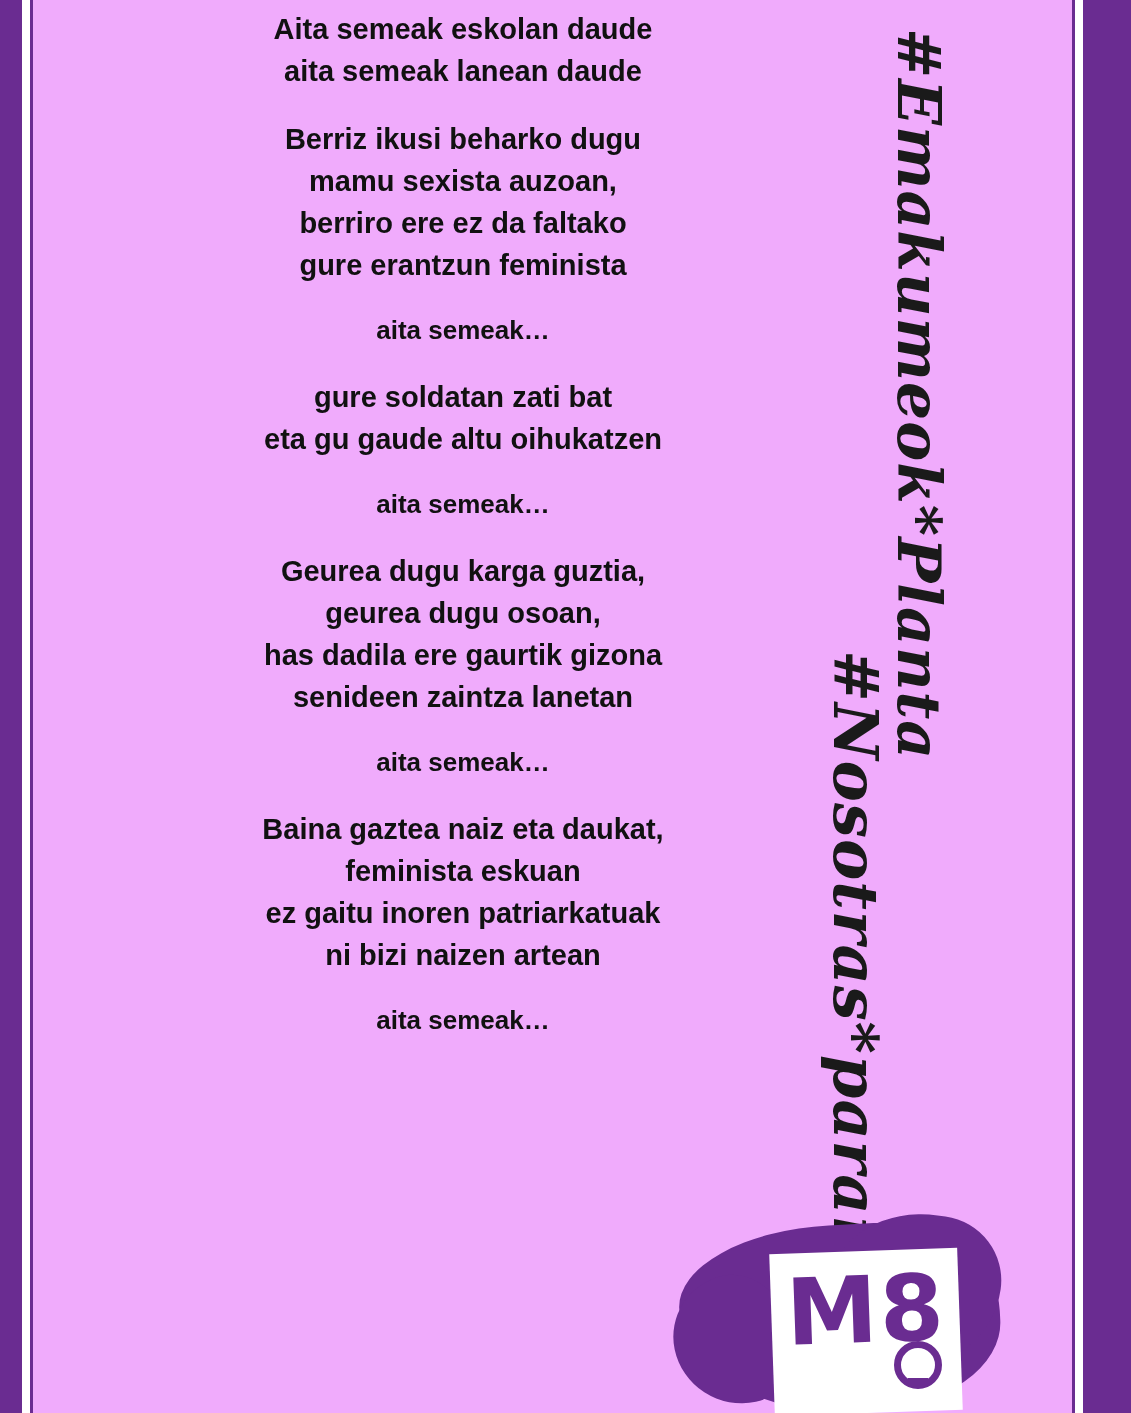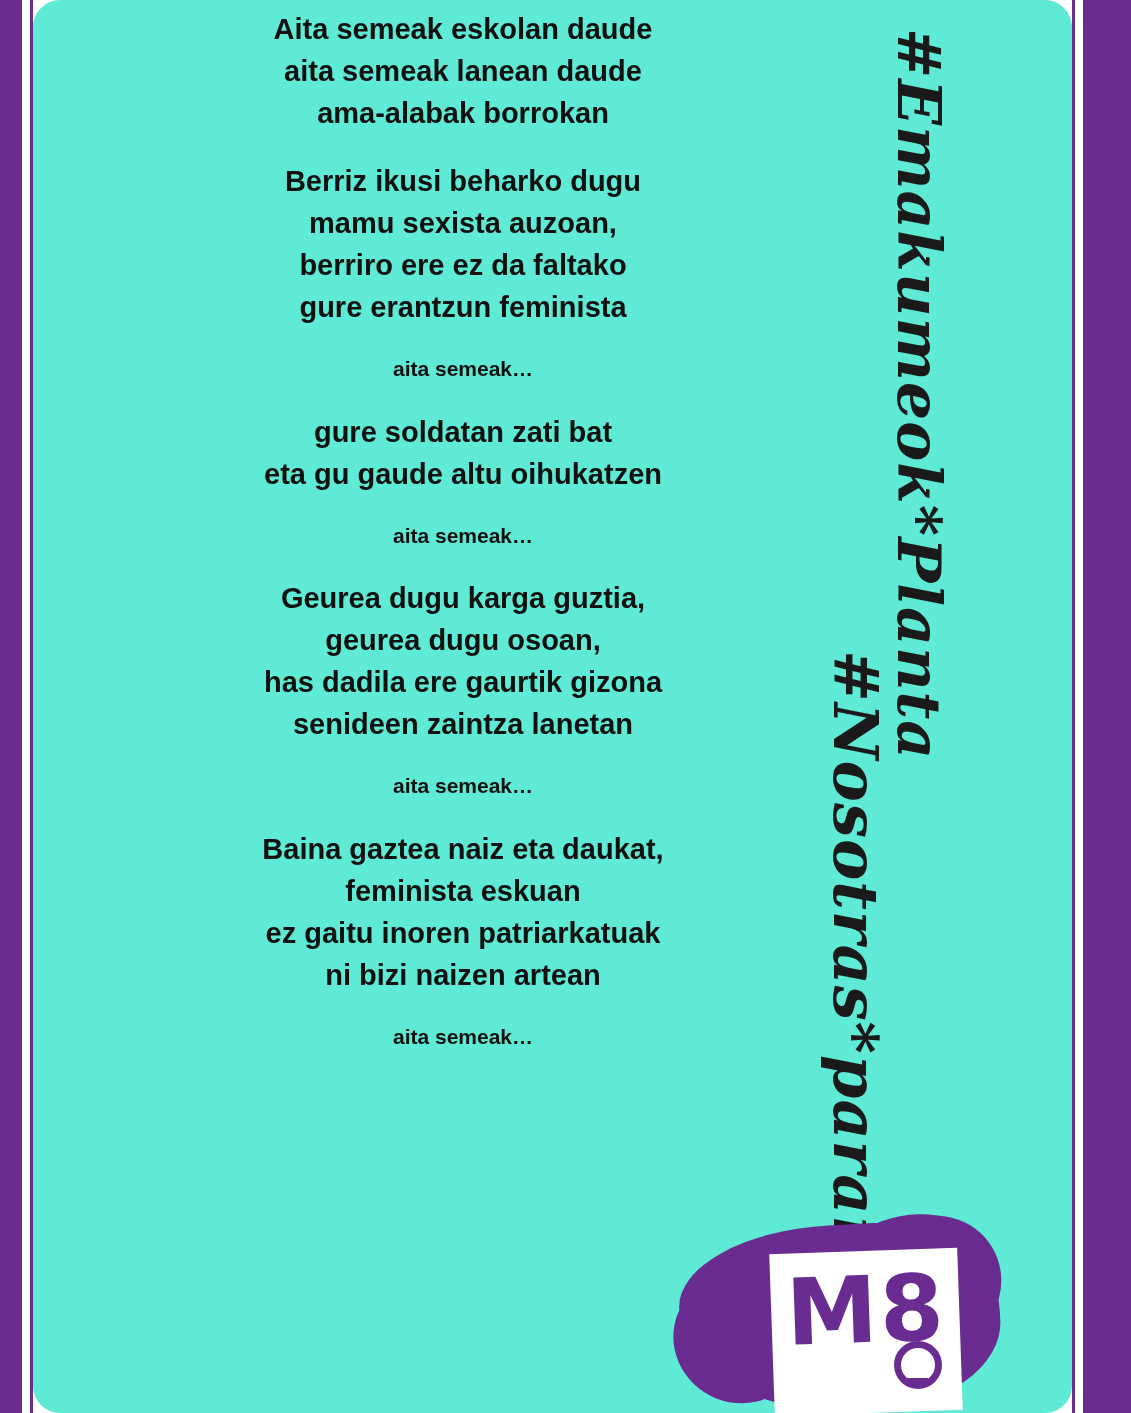--- a/index.html
+++ b/index.html
@@ -46,8 +46,7 @@
     right: 59px;
     top: 0;
     bottom: 0;
-    background: #5eead4;
-    border-radius: 27px;
+    background: #f0abfc;
   }
 
   

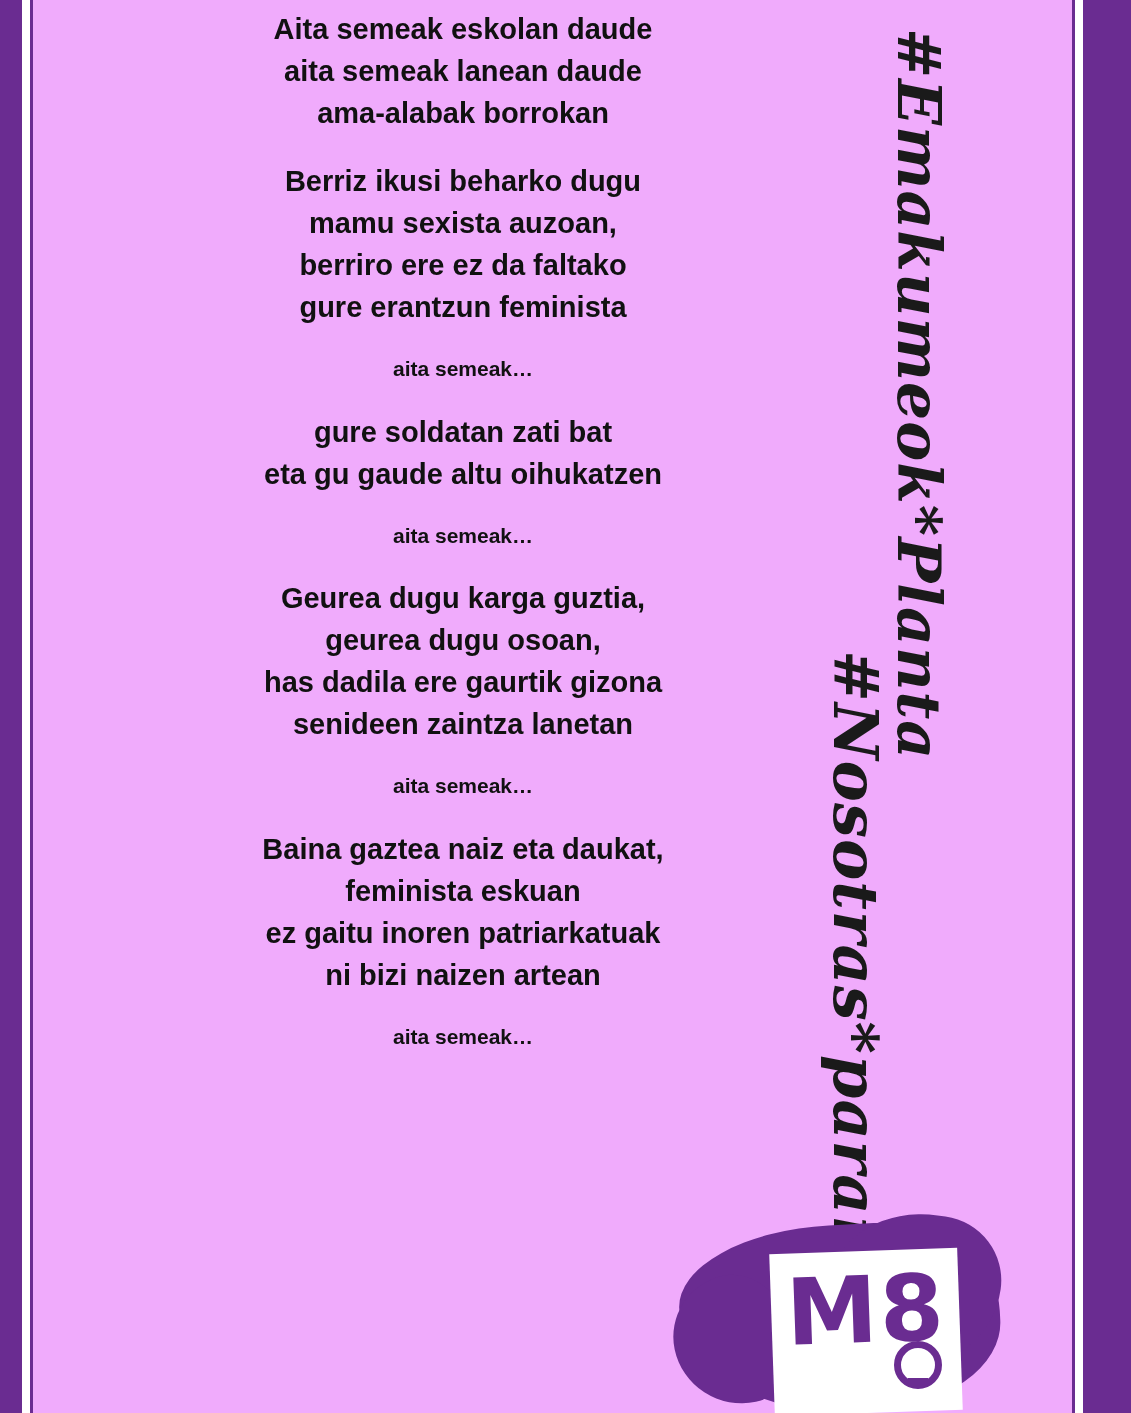--- a/index.html
+++ b/index.html
@@ -199,7 +199,6 @@
     <div class="stanza bold">
       <span class="line">Aita semeak eskolan daude</span>
       <span class="line">aita semeak lanean daude</span>
-      <span class="line">ama-alabak borrokan</span>
     </div>
 
     <div class="stanza">

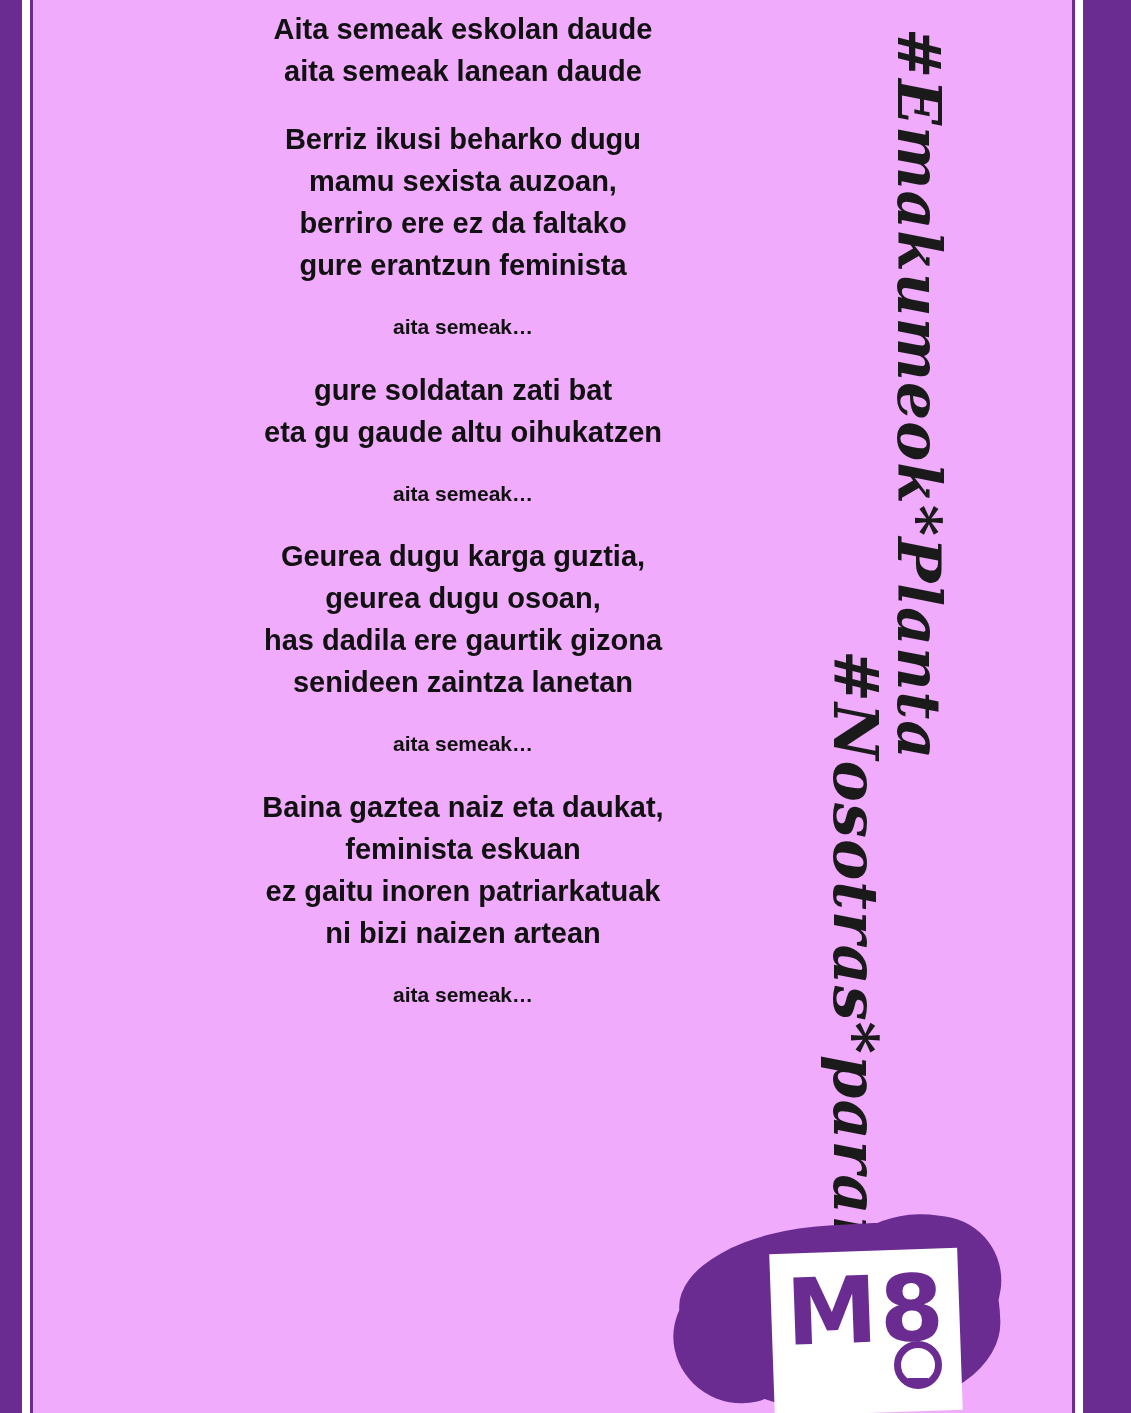--- a/index.html
+++ b/index.html
@@ -75,7 +75,7 @@
   .refrain {
     display: block;
     margin-bottom: 26px;
-    font-size: 21px;
+    font-size: 26px;
   }
 
   

